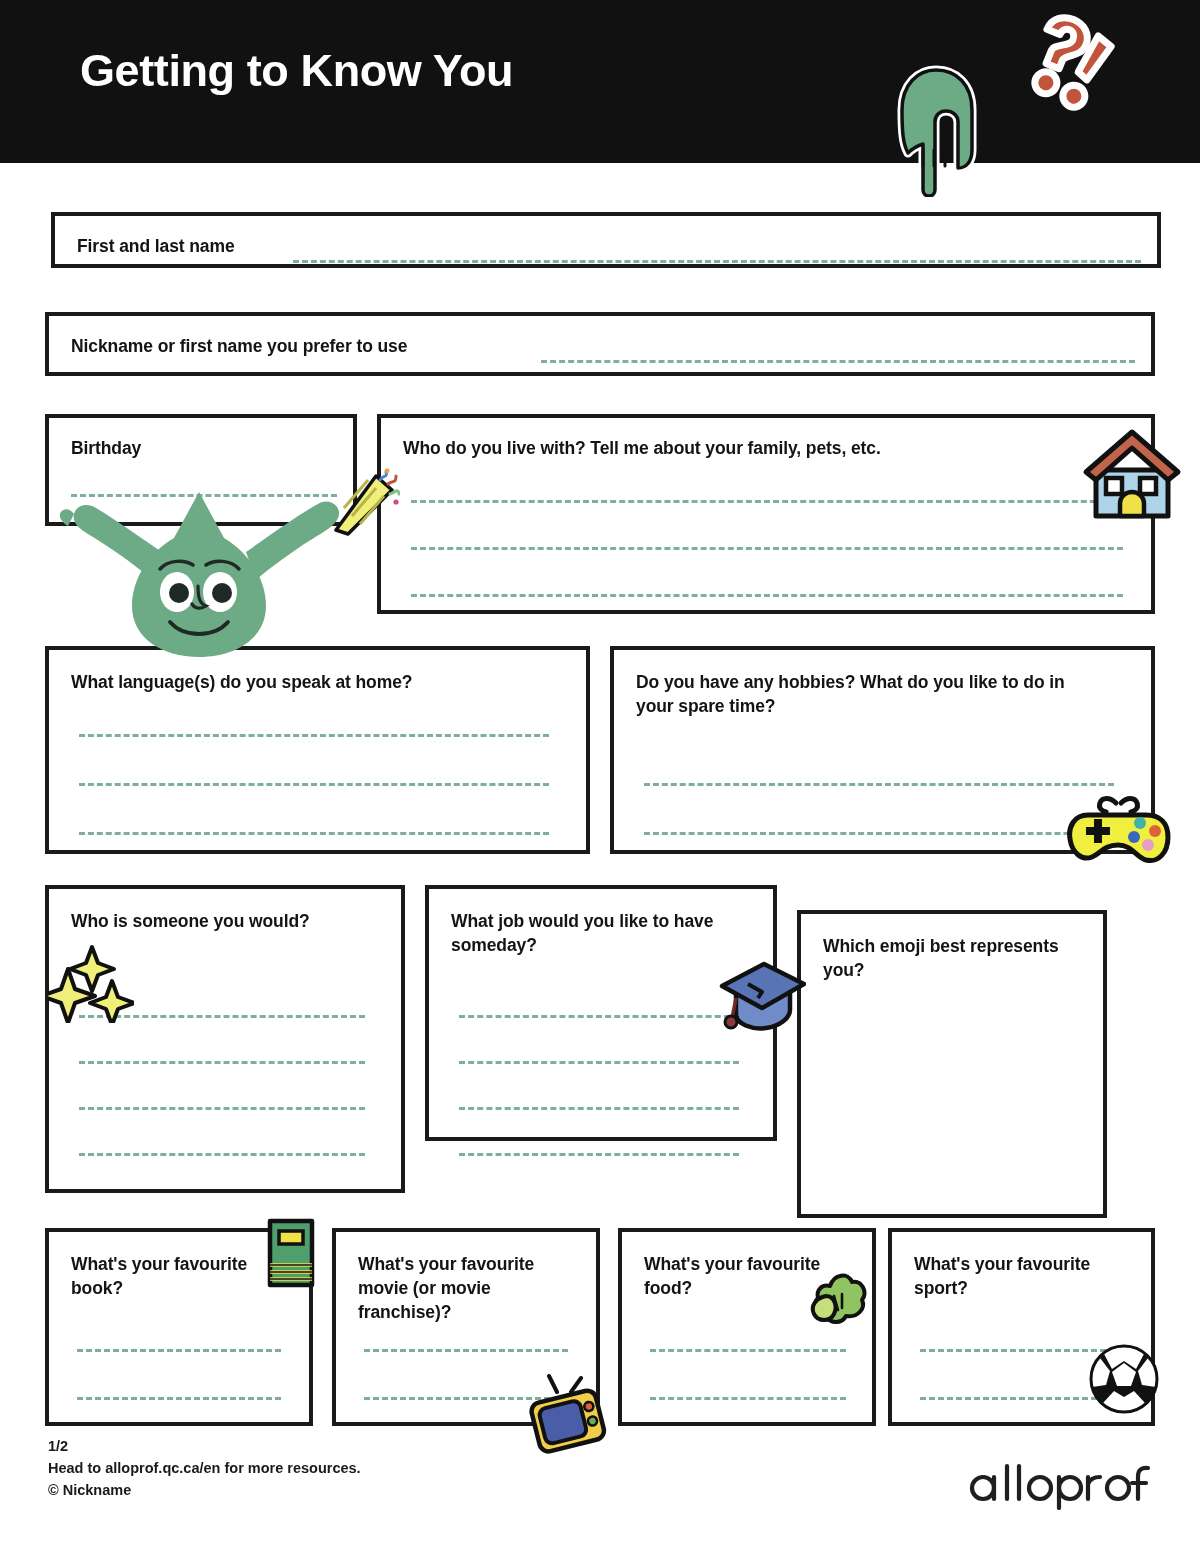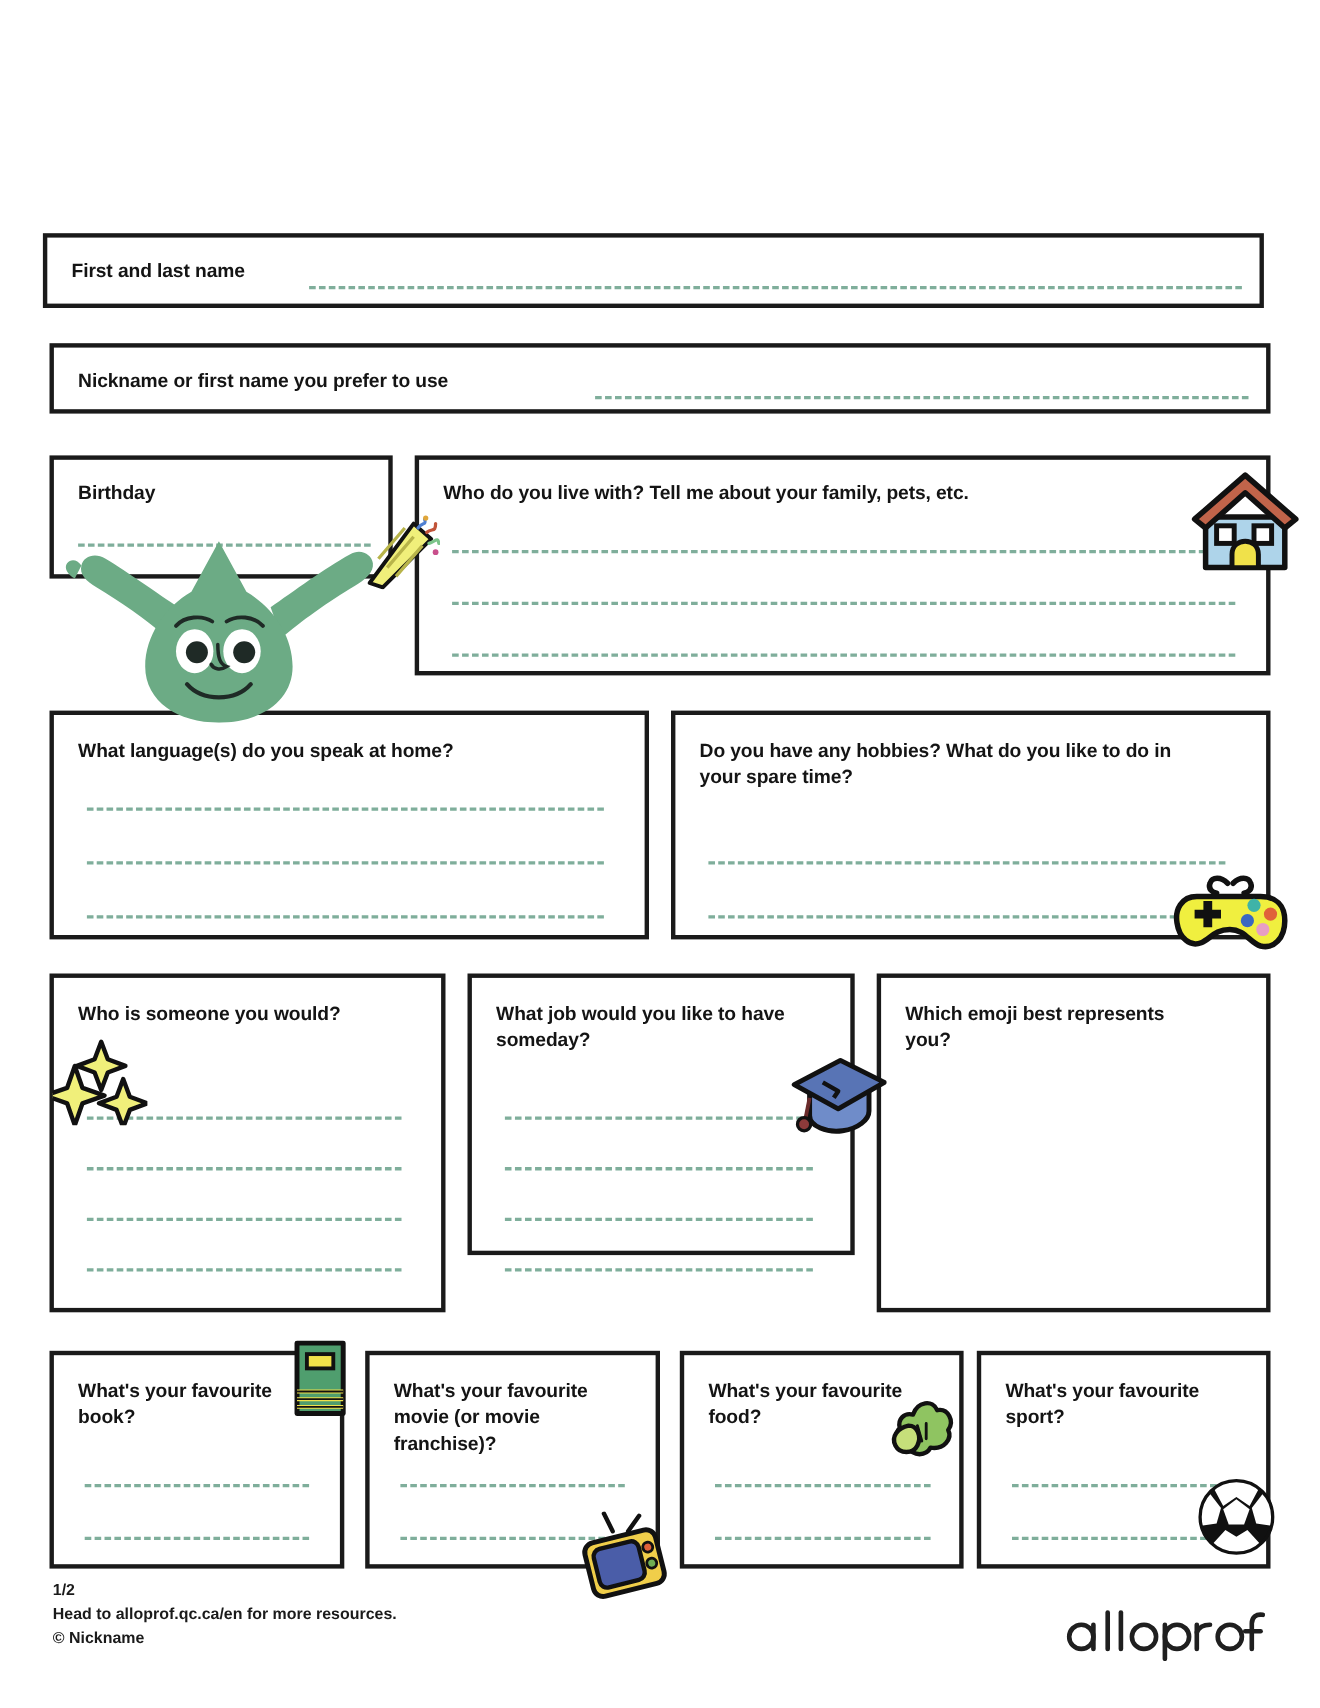--- a/index.html
+++ b/index.html
@@ -91,6 +91,30 @@
 
 <div class="page">
 
+  <div class="header">
+    <div class="header-title">Getting to Know You</div>
+
+    <svg class="hand-icon" viewBox="0 0 130 135">
+      <path d="M30 48 C30 22 46 8 64 8 C84 8 100 22 100 48 L100 88 C100 100 94 106 86 106
+               L86 60 C86 53 80 49 74 49 C68 49 63 53 63 60 L63 128
+               C63 132 60 134 57 134 C54 134 51 132 51 128 L51 82
+               C45 84 40 87 36 91 C31 82 30 70 30 48 Z" fill="#6cab85" stroke="#ffffff" stroke-width="9" stroke-linejoin="round"></path>
+      <path d="M30 48 C30 22 46 8 64 8 C84 8 100 22 100 48 L100 88 C100 100 94 106 86 106
+               L86 60 C86 53 80 49 74 49 C68 49 63 53 63 60 L63 128
+               C63 132 60 134 57 134 C54 134 51 132 51 128 L51 82
+               C45 84 40 87 36 91 C31 82 30 70 30 48 Z" fill="#6cab85" stroke="#111111" stroke-width="3.5" stroke-linejoin="round"></path>
+      <path d="M51 88 L51 104 M62 88 L62 104 M73 90 L73 104" stroke="#111111" stroke-width="3" fill="none" stroke-linecap="round"></path>
+    </svg>
+
+    <svg class="qm-icon" viewBox="0 0 110 110">
+      <g transform="rotate(22 55 55)">
+        <path d="M26 26 C26 14 36 7 47 7 C59 7 68 15 68 26 C68 38 56 41 52 48 L52 58 L38 58 L38 44 C38 36 54 34 54 26 C54 21 51 18 47 18 C43 18 40 21 40 26 Z" fill="#c1543a" stroke="#ffffff" stroke-width="7" stroke-linejoin="round"></path>
+        <circle cx="45" cy="76" r="11" fill="#c1543a" stroke="#ffffff" stroke-width="7"></circle>
+        <path d="M76 13 L92 18 L82 58 L71 54 Z" fill="#c1543a" stroke="#ffffff" stroke-width="7" stroke-linejoin="round"></path>
+        <circle cx="76" cy="78" r="11" fill="#c1543a" stroke="#ffffff" stroke-width="7"></circle>
+      </g>
+    </svg>
+  </div>
 
   <div class="box" id="box-name">
     <div class="box-label" style="left:22px; top:18px;">First and last name</div>

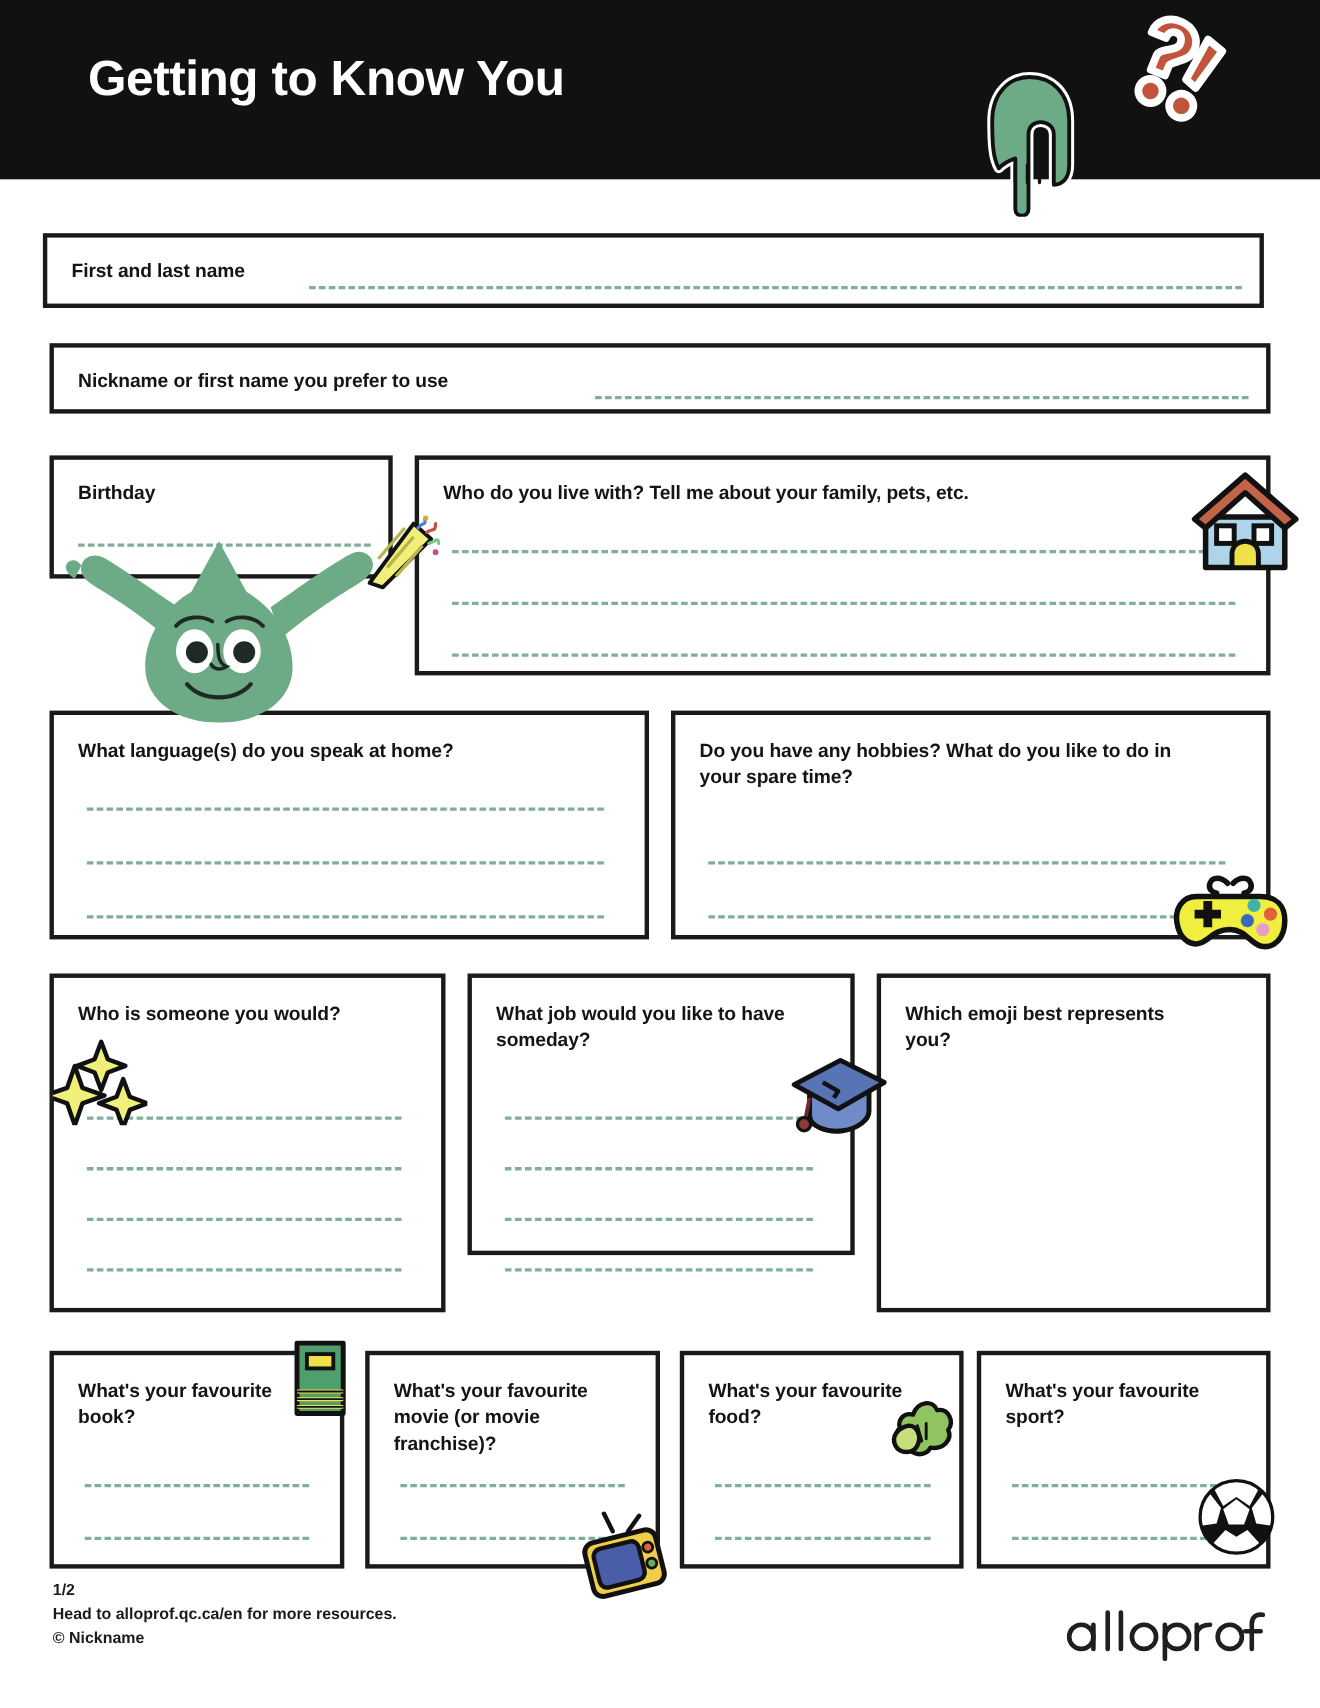--- a/index.html
+++ b/index.html
@@ -41,7 +41,7 @@
   }
 
   
-  #box-name      { left: 39px;  top: 212px; width: 1110px; height: 68px; }
+  #box-name      { left: 51px;  top: 212px; width: 1110px; height: 56px; }
   #box-nickname  { left: 45px;  top: 312px; width: 1110px; height: 64px; text-align: right; }
 
   

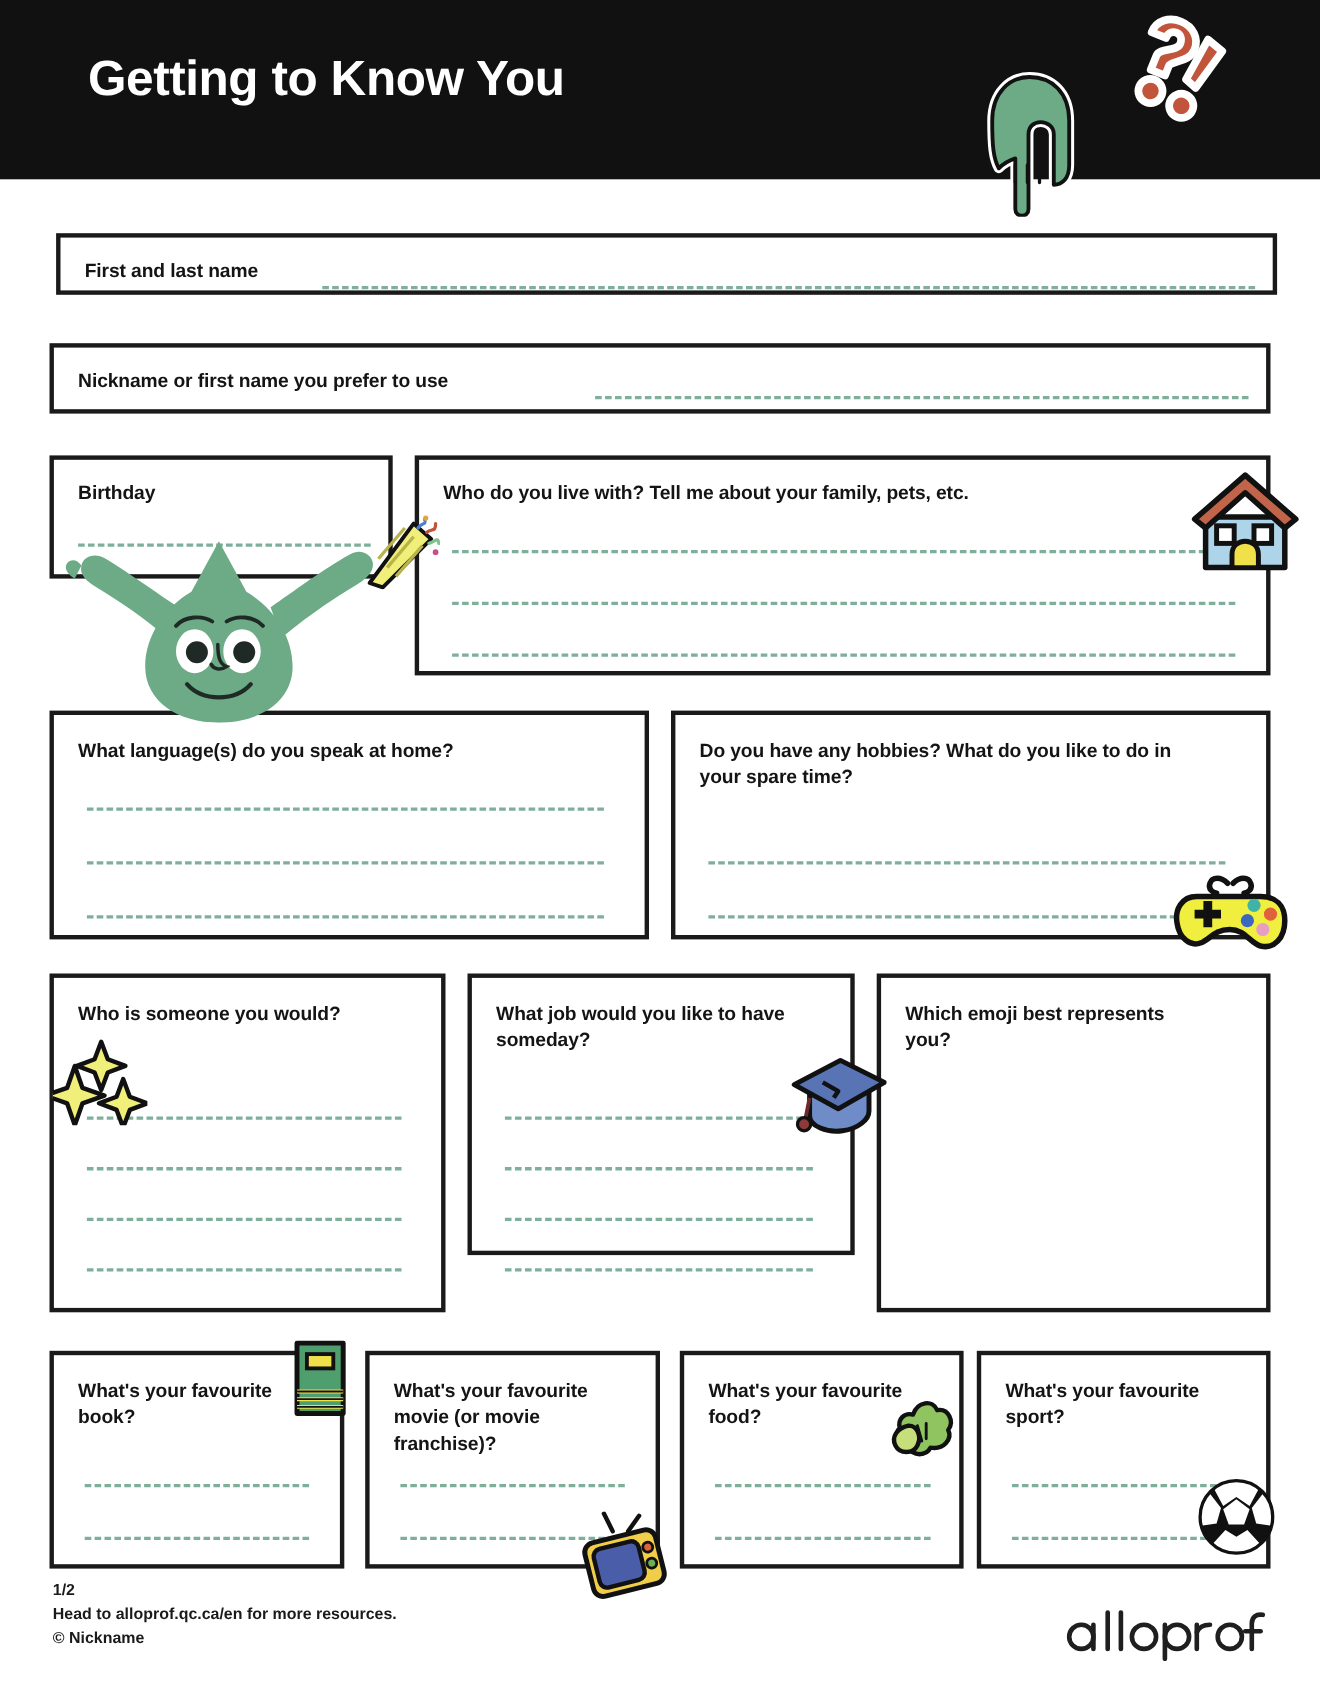--- a/index.html
+++ b/index.html
@@ -55,7 +55,7 @@
   
   #box-admire    { left: 45px;  top: 885px; width: 360px; height: 308px; }
   #box-job       { left: 425px; top: 885px; width: 352px; height: 256px; }
-  #box-emoji     { left: 797px; top: 885px; width: 358px; height: 308px; }
+  #box-emoji     { left: 797px; top: 910px; width: 310px; height: 308px; }
 
   
   #box-book      { left: 45px;  top: 1228px; width: 268px; height: 198px; }

